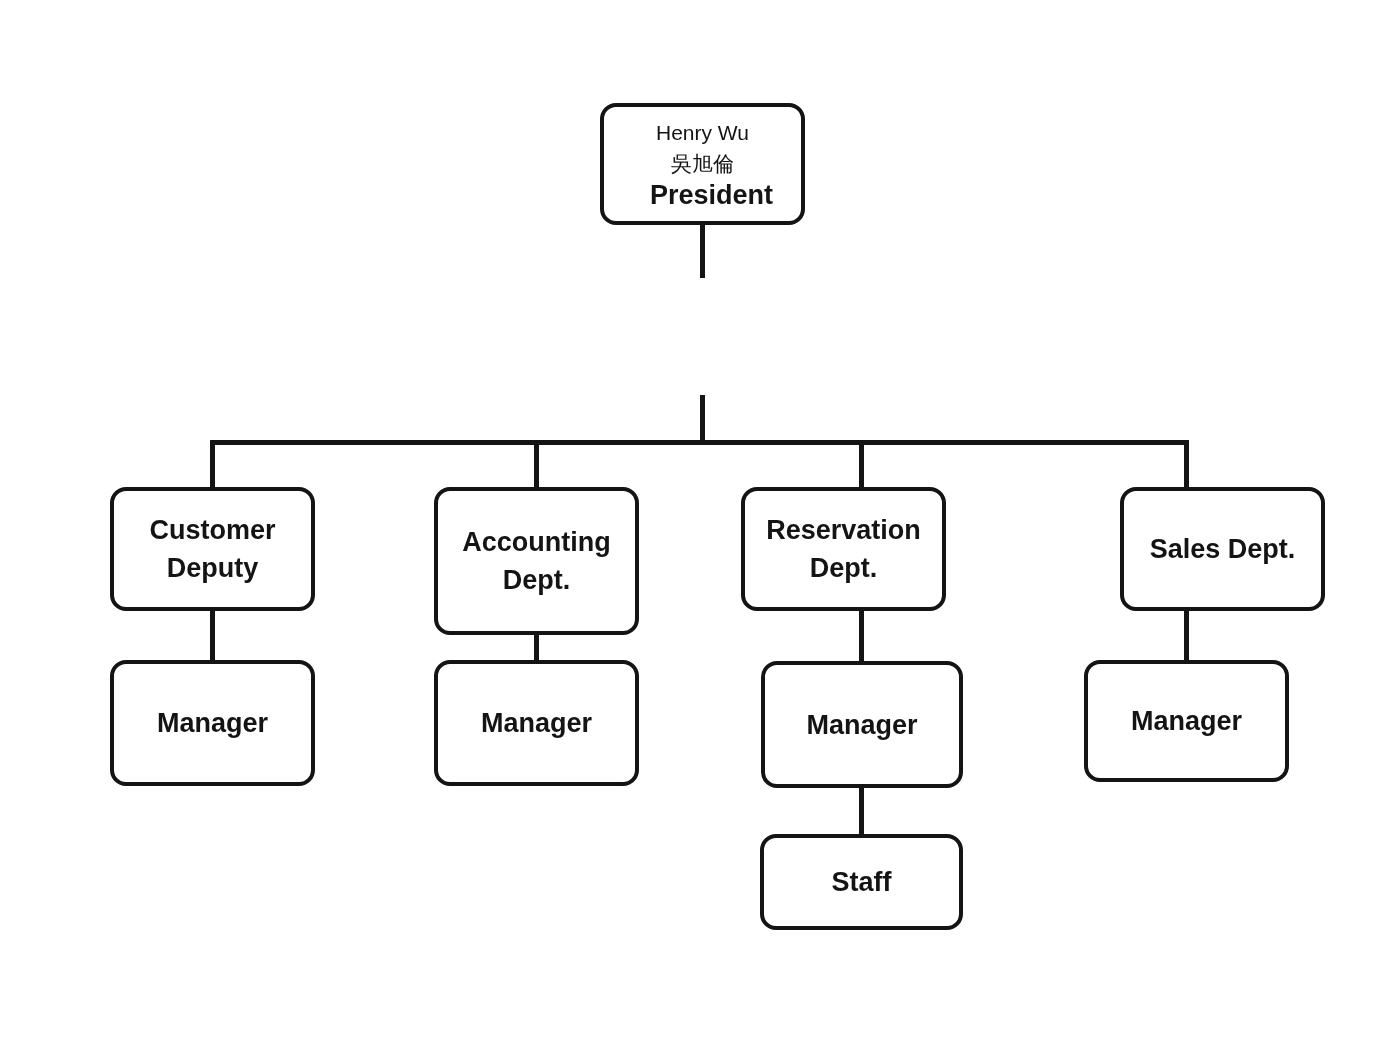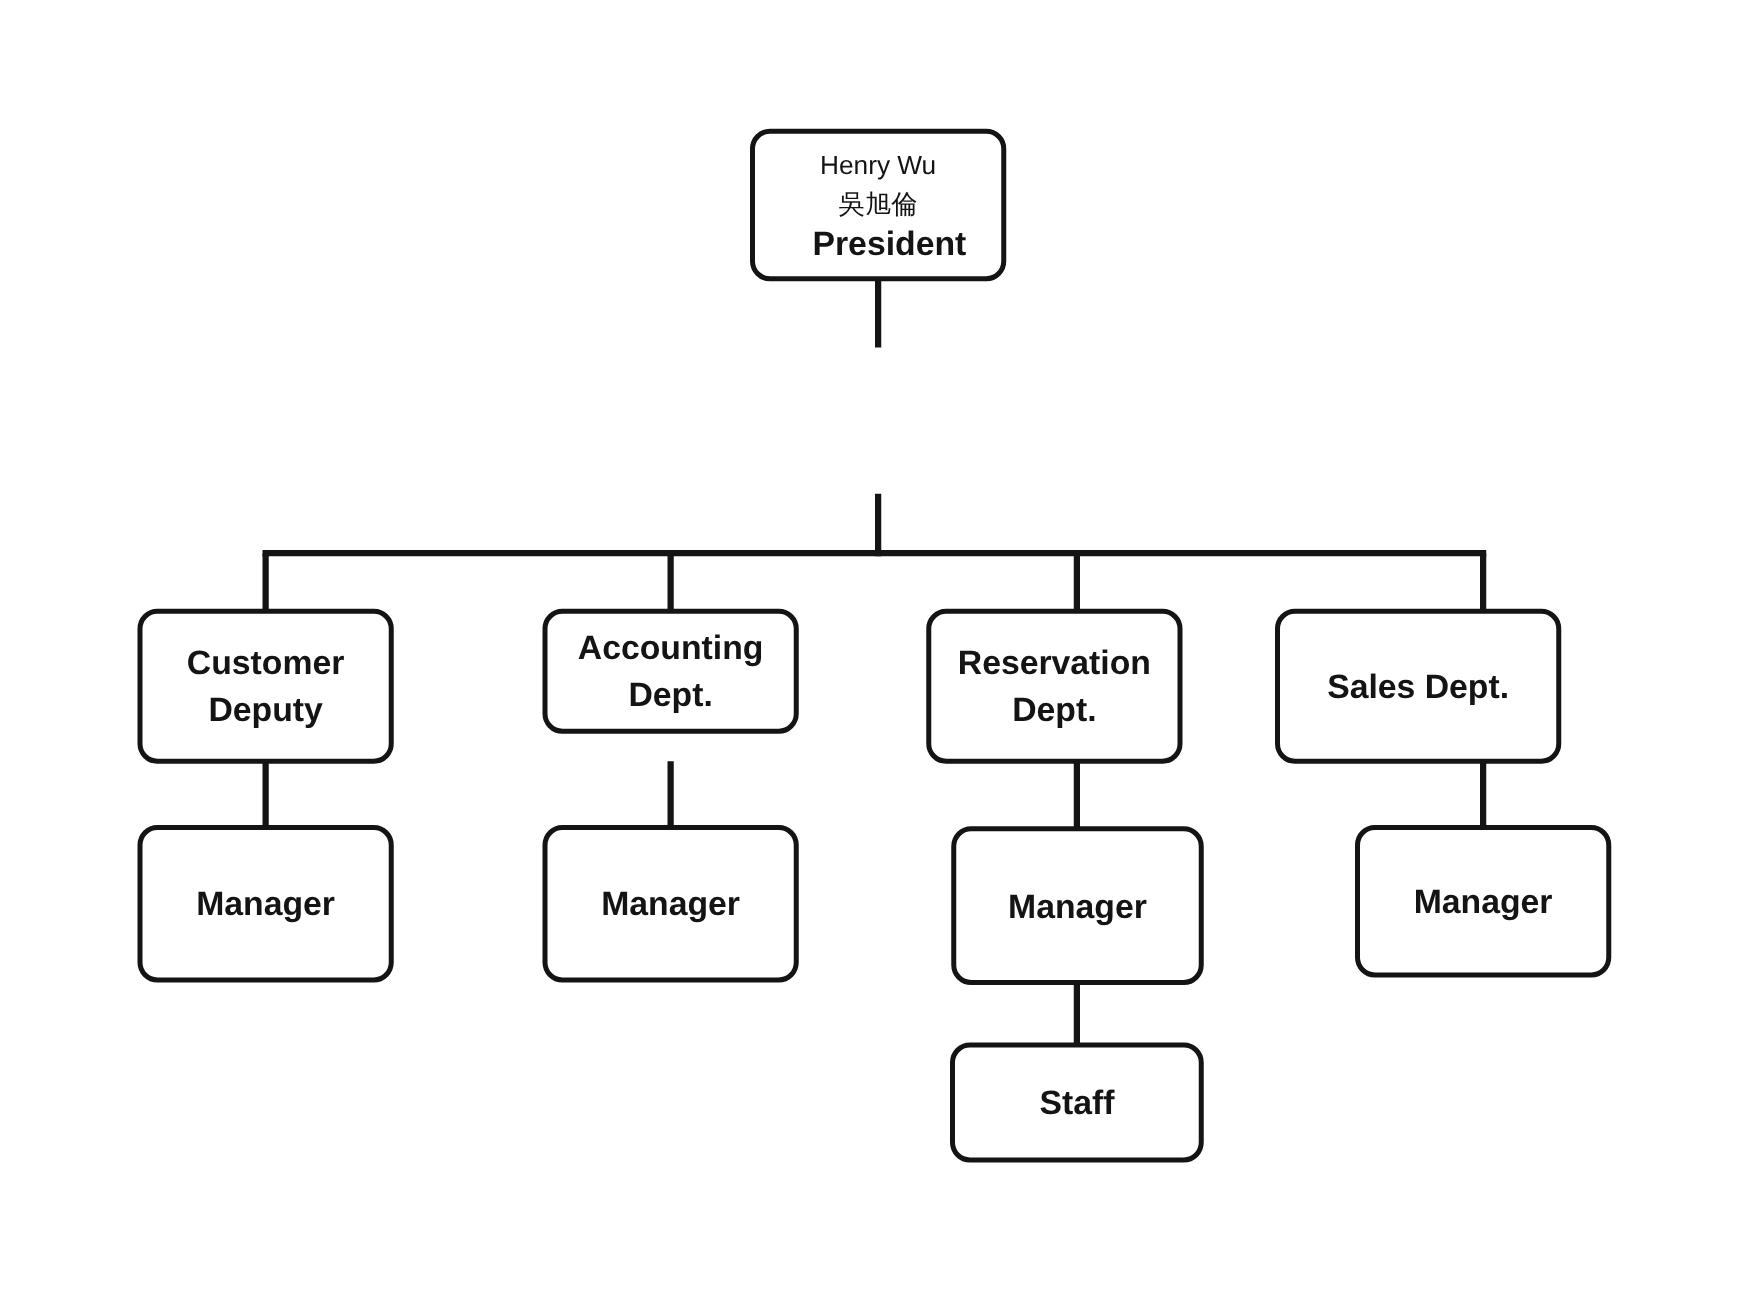--- a/index.html
+++ b/index.html
@@ -85,7 +85,7 @@
     <div class="label">Deputy</div>
   </div>
 
-  <div class="node" style="left:434px; top:487px; width:205px; height:100px;">
+  <div class="node" style="left:434px; top:487px; width:205px; height:148px;">
     <div class="label">Accounting</div>
     <div class="label">Dept.</div>
   </div>

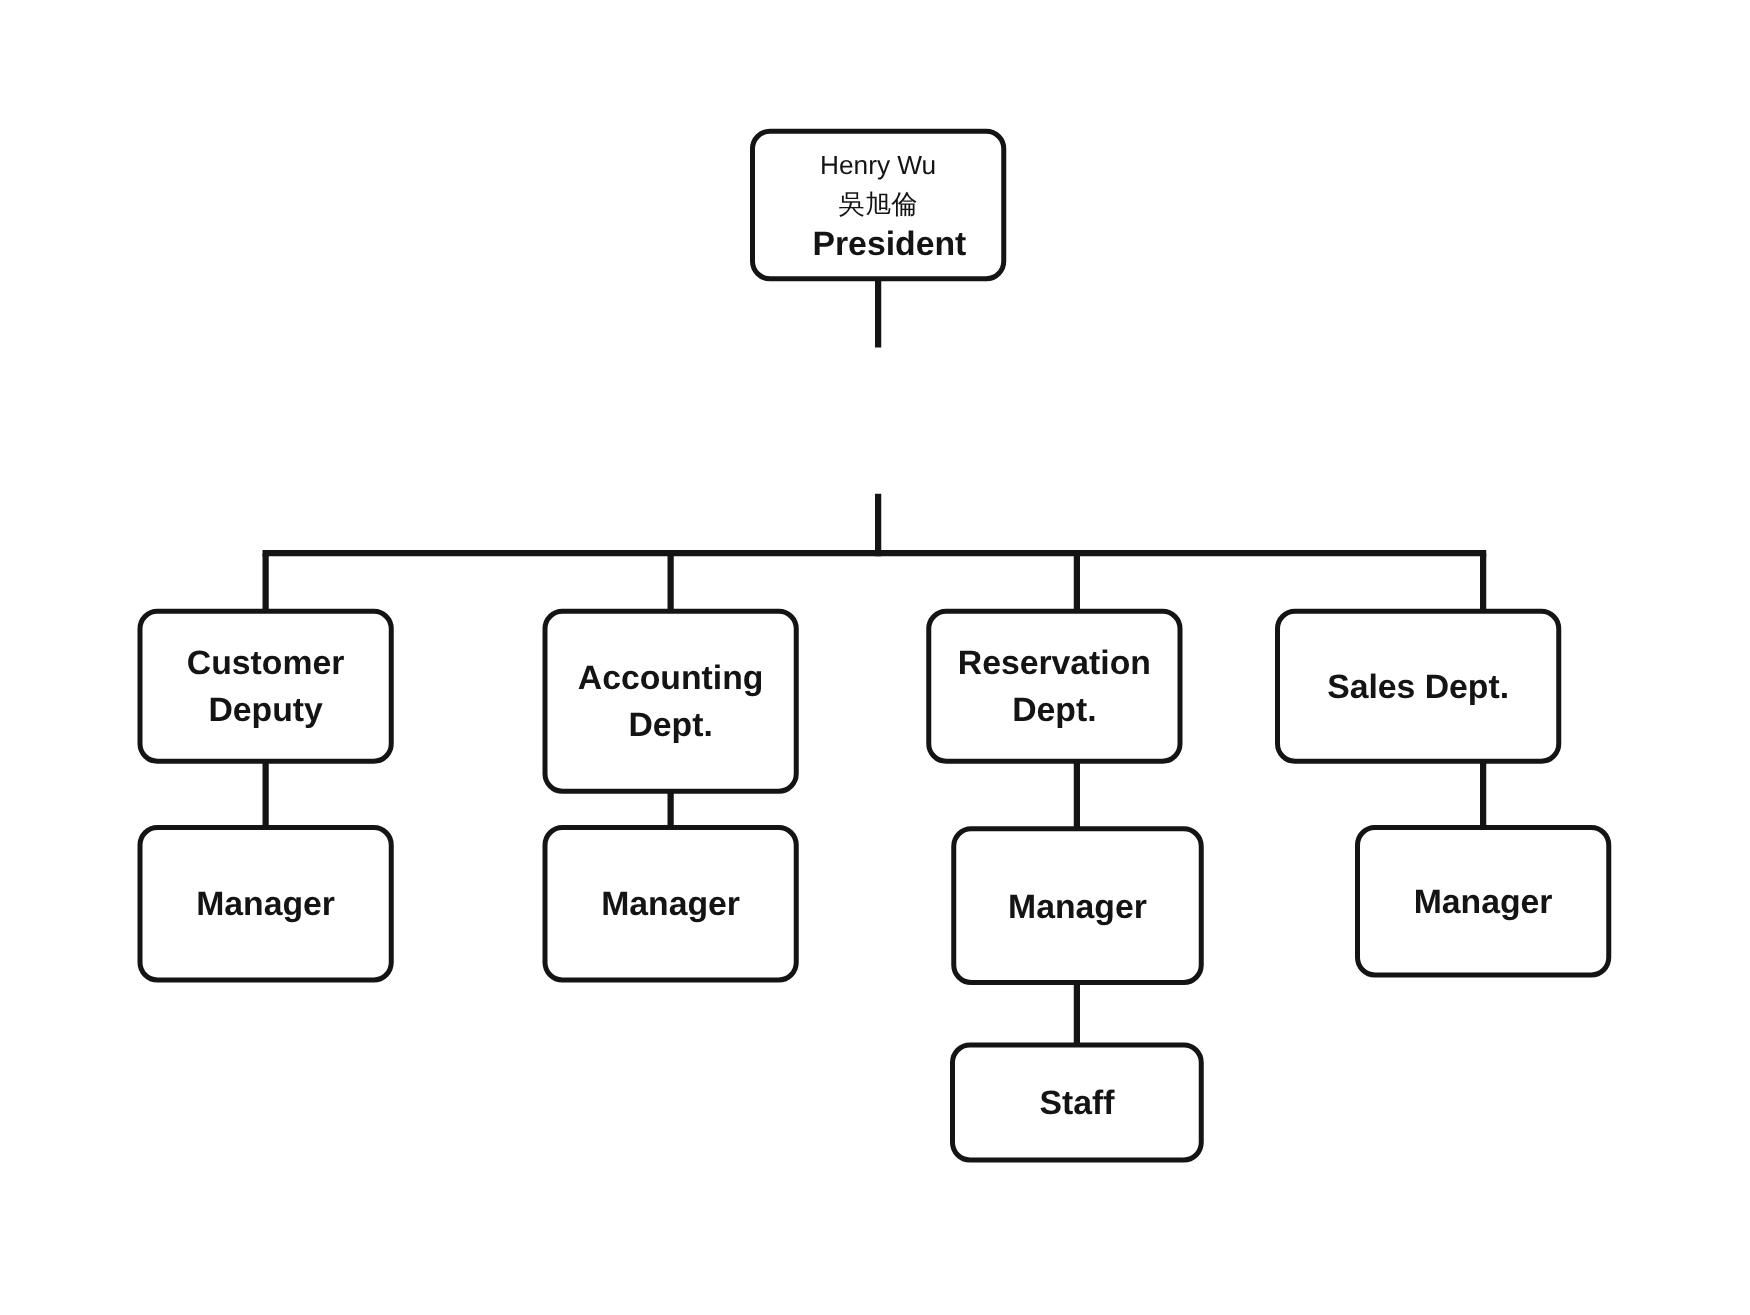--- a/index.html
+++ b/index.html
@@ -95,7 +95,7 @@
     <div class="label">Dept.</div>
   </div>
 
-  <div class="node" style="left:1020px; top:487px; width:229px; height:124px;">
+  <div class="node" style="left:1120px; top:487px; width:205px; height:124px;">
     <div class="label">Sales Dept.</div>
   </div>
 

